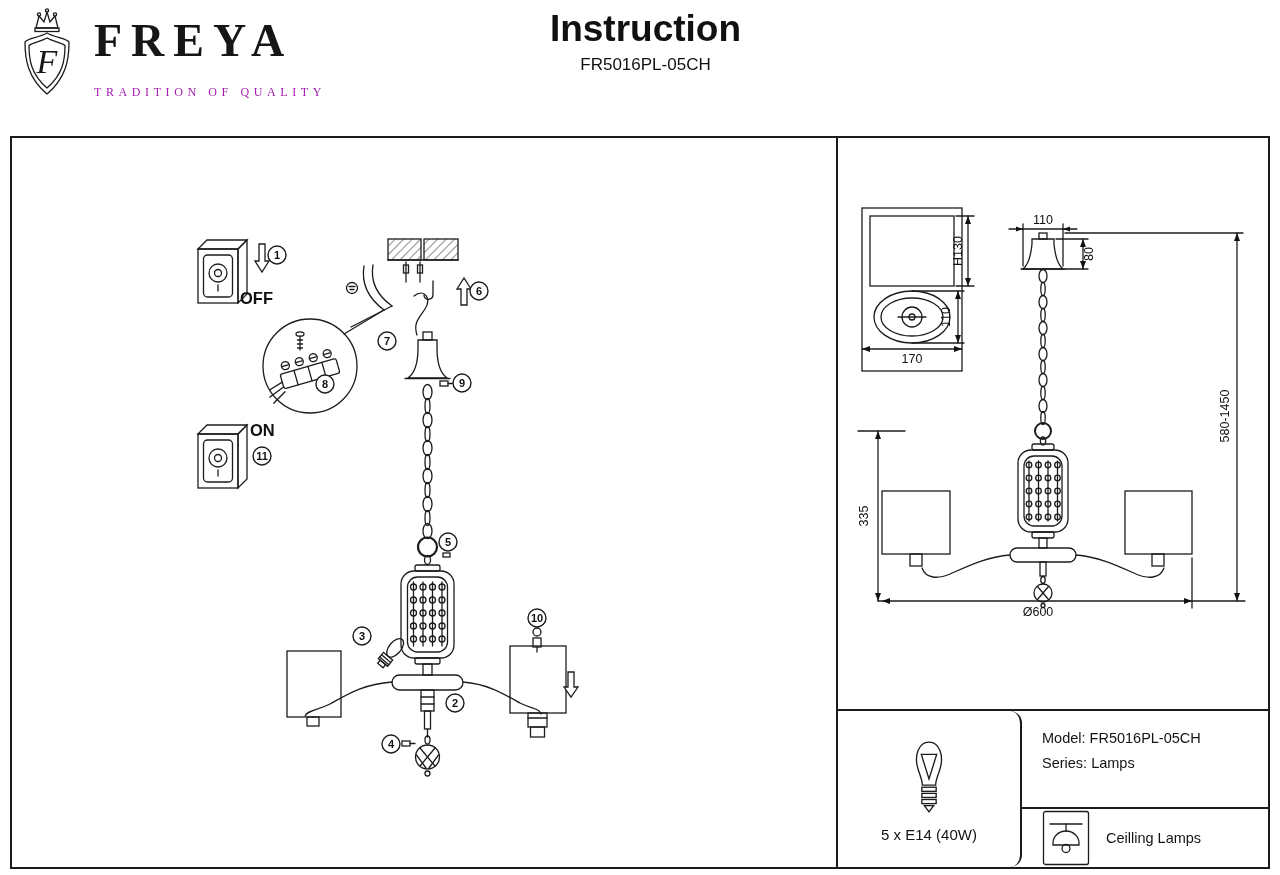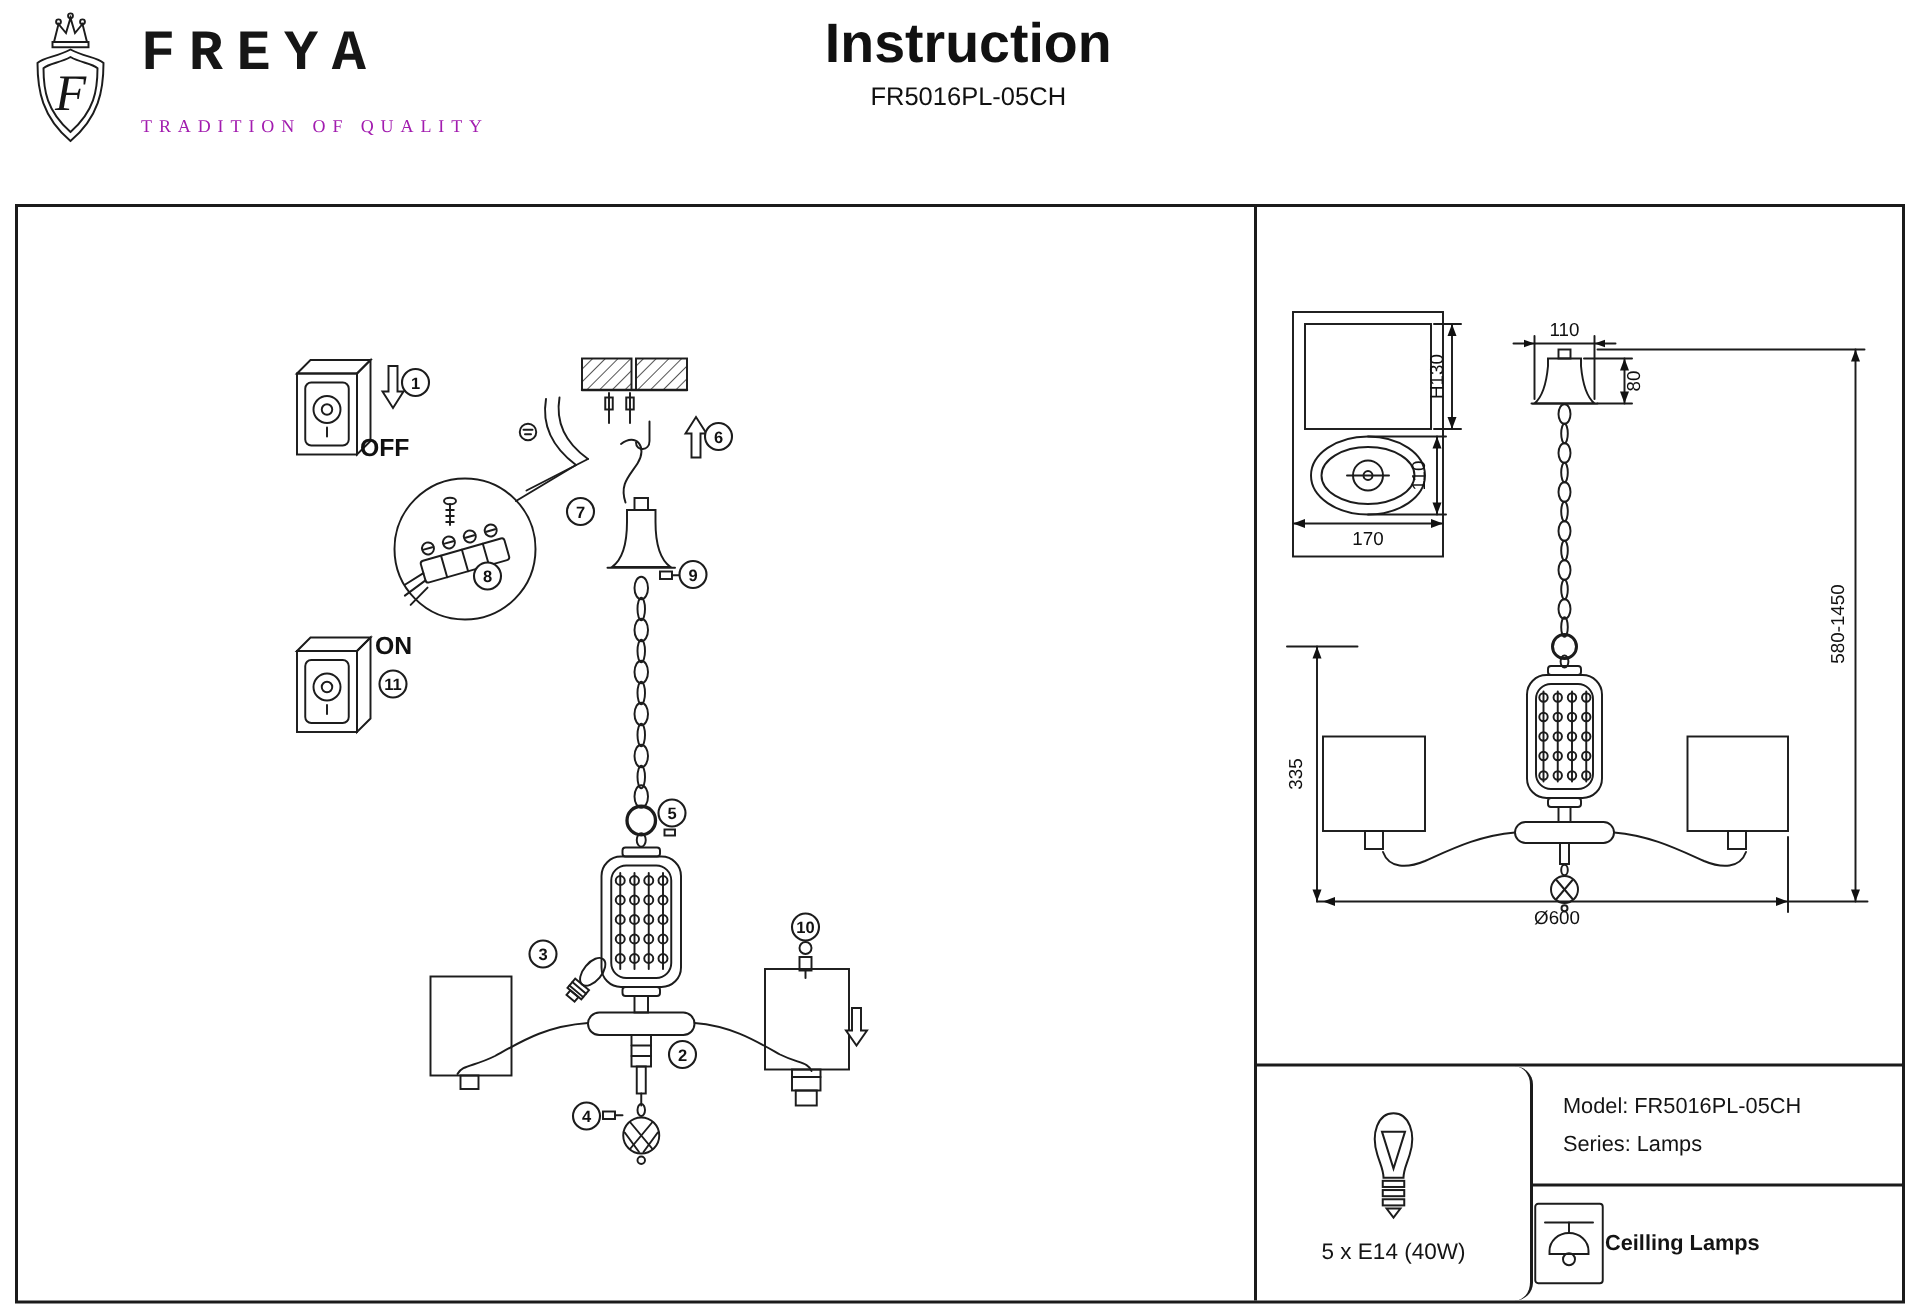--- a/index.html
+++ b/index.html
@@ -11,7 +11,7 @@
   .header { position:absolute; top:0; left:0; width:100%; height:132px; }
   .logo { position:absolute; left:14px; top:8px; display:flex; align-items:flex-start; }
   .logo-text { margin-left:14px; padding-top:10px; }
-  .brand { font-family:Liberation Mono, monospace; font-weight:bold; font-size:38px;
+  .brand { font-family:Liberation Serif, serif; font-weight:bold; font-size:46px;
            letter-spacing:9px; line-height:1; color:#161616; }
   .tagline { font-family:Liberation Serif, serif; font-size:12px; letter-spacing:4.6px;
              margin-top:21px; color:#a21caf; }

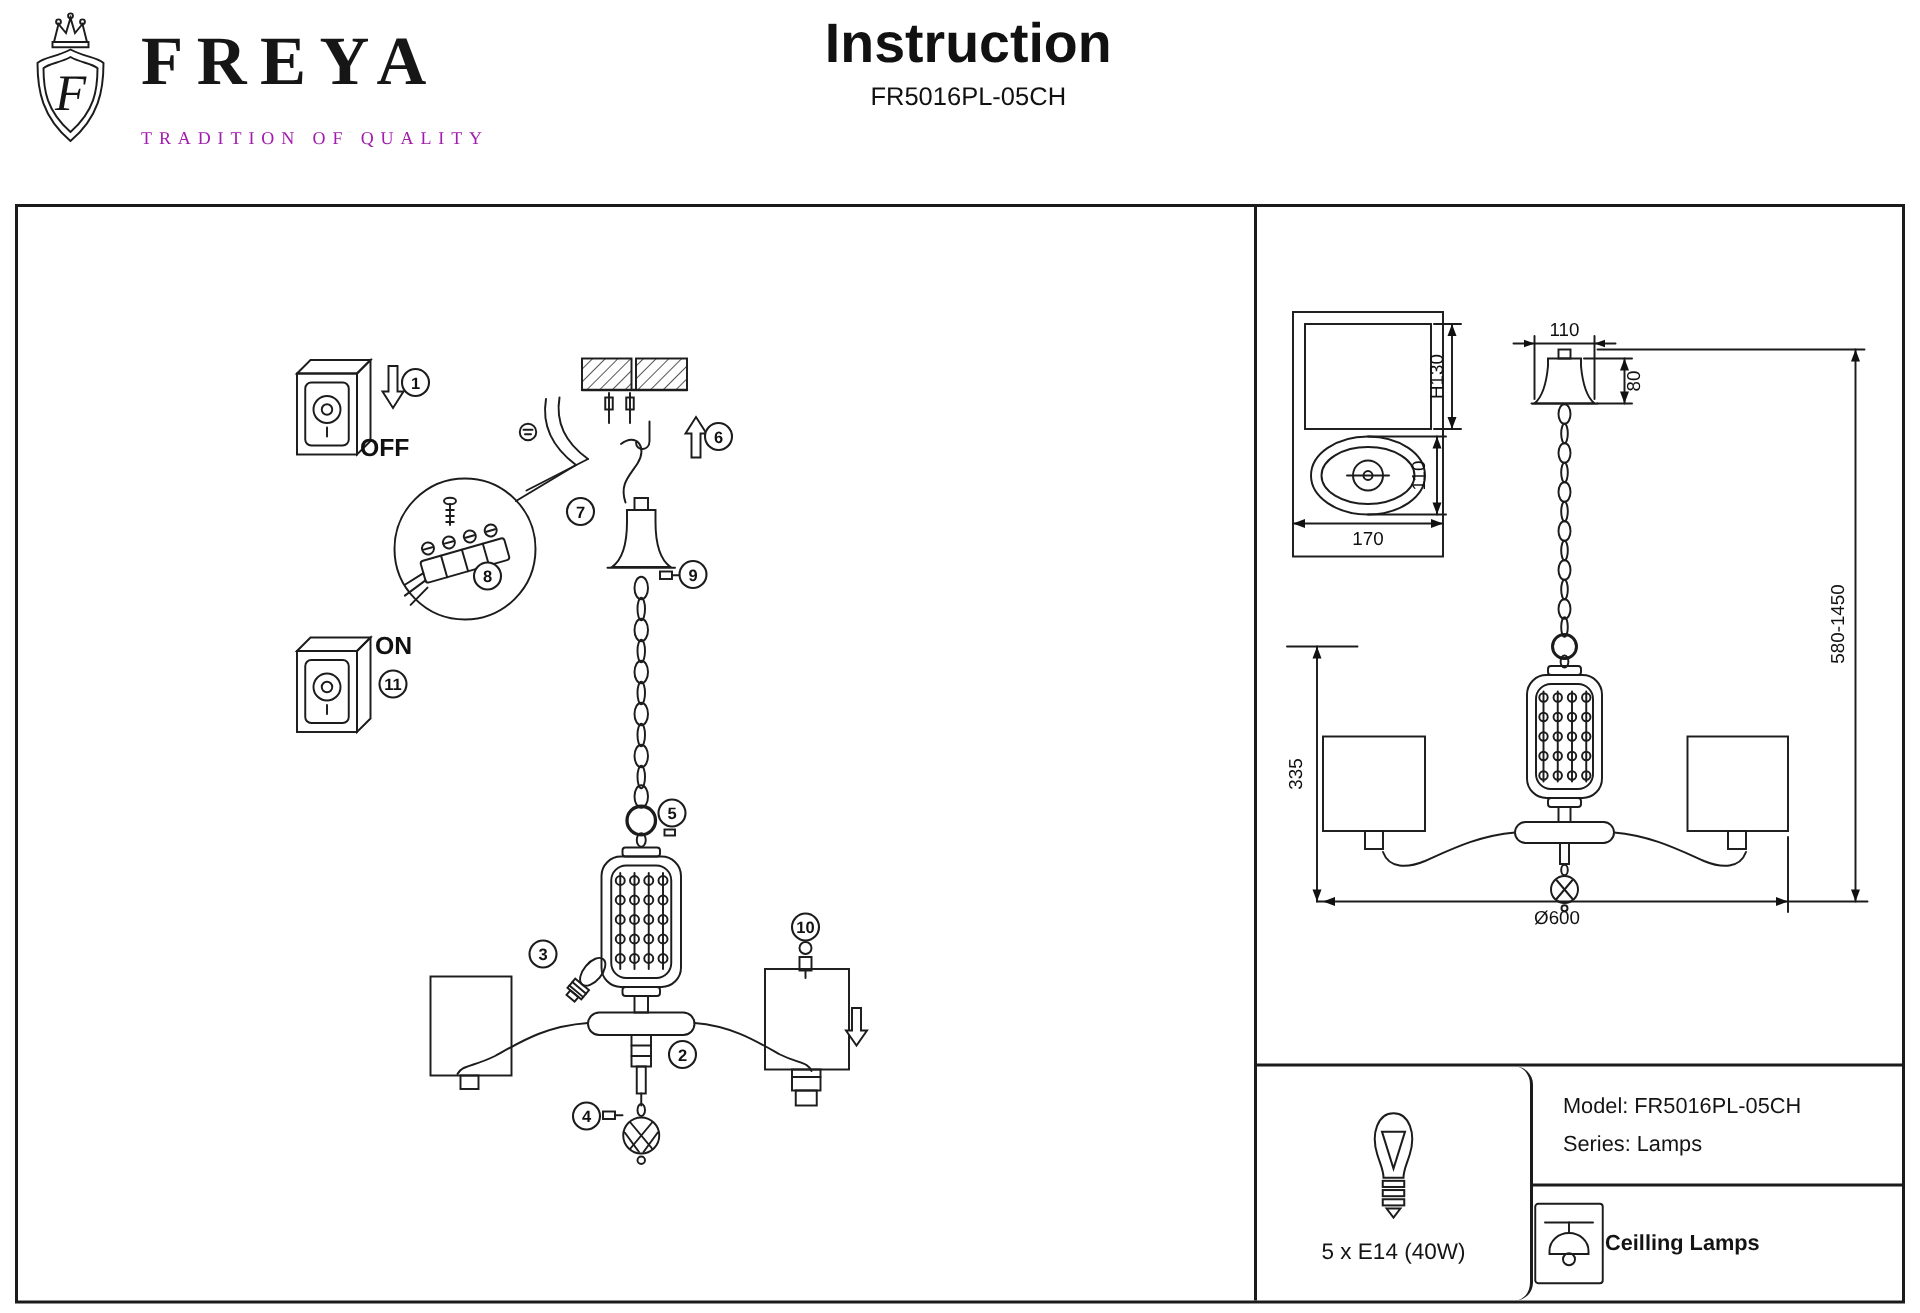--- a/index.html
+++ b/index.html
@@ -32,7 +32,7 @@
                align-items:center; justify-content:center;border-radius:12px; }
   .bulb-cell .bulb-label { font-size:15px; margin-top:6px; }
   .info-col { flex:1; display:flex; flex-direction:column; }
-  .model-cell { height:80px; border-bottom:2px solid #1b1b1b; padding:15px 0 0 20px; }
+  .model-cell { height:98px; border-bottom:2px solid #1b1b1b; padding:15px 0 0 20px; }
   .model-cell div { font-size:14.5px; line-height:25px; }
   .category-cell { flex:1; display:flex; align-items:center; gap:0;font-weight:bold; }
   .category-cell .cat-label { font-size:14.5px; }

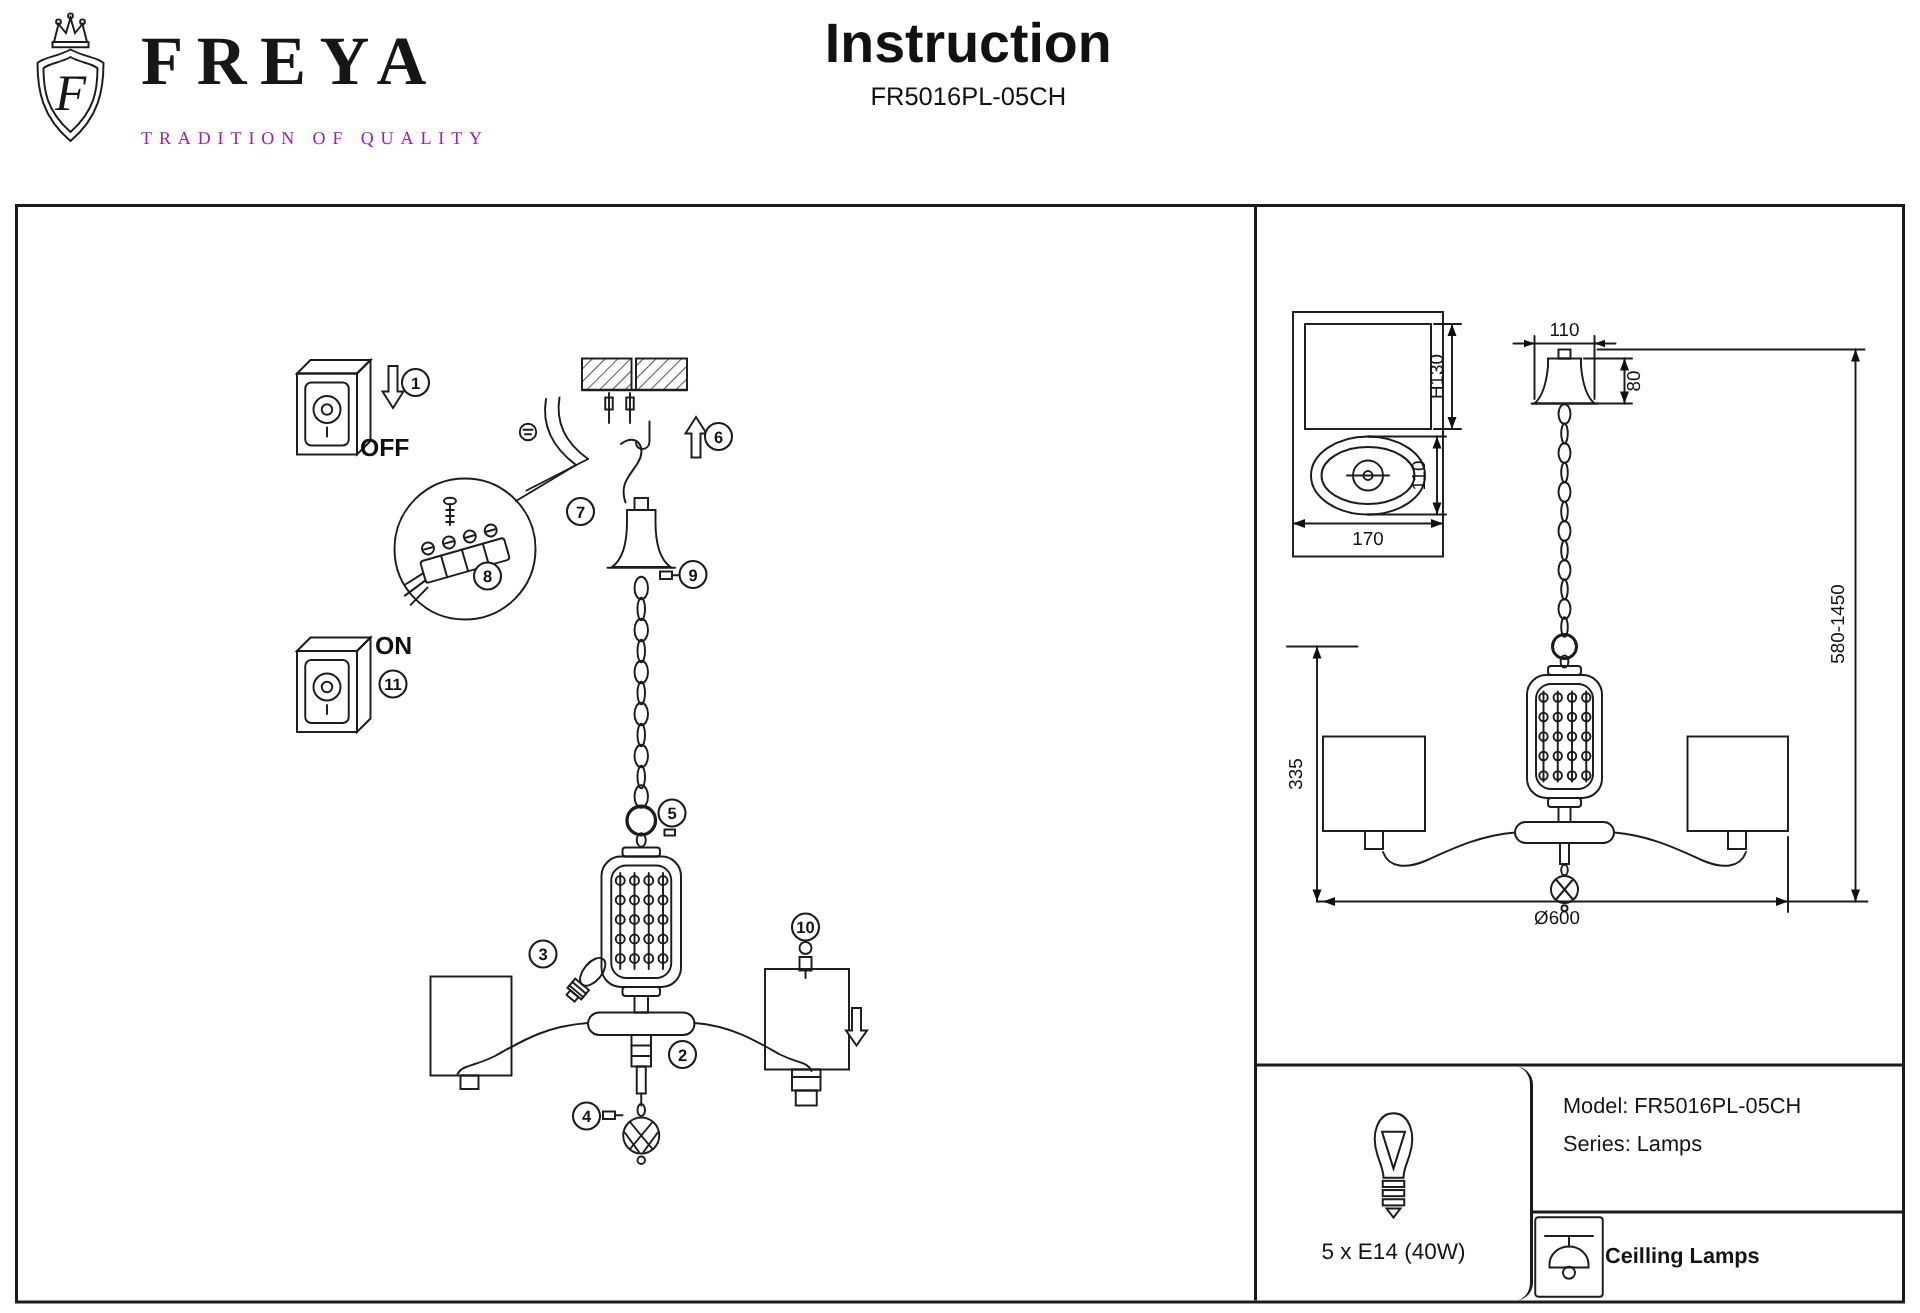--- a/index.html
+++ b/index.html
@@ -34,7 +34,7 @@
   .info-col { flex:1; display:flex; flex-direction:column; }
   .model-cell { height:98px; border-bottom:2px solid #1b1b1b; padding:15px 0 0 20px; }
   .model-cell div { font-size:14.5px; line-height:25px; }
-  .category-cell { flex:1; display:flex; align-items:center; gap:0;font-weight:bold; }
+  .category-cell { flex:1; display:flex; align-items:center; padding-left:20px; gap:16px; }
   .category-cell .cat-label { font-size:14.5px; }
 
   svg { display:block; }

